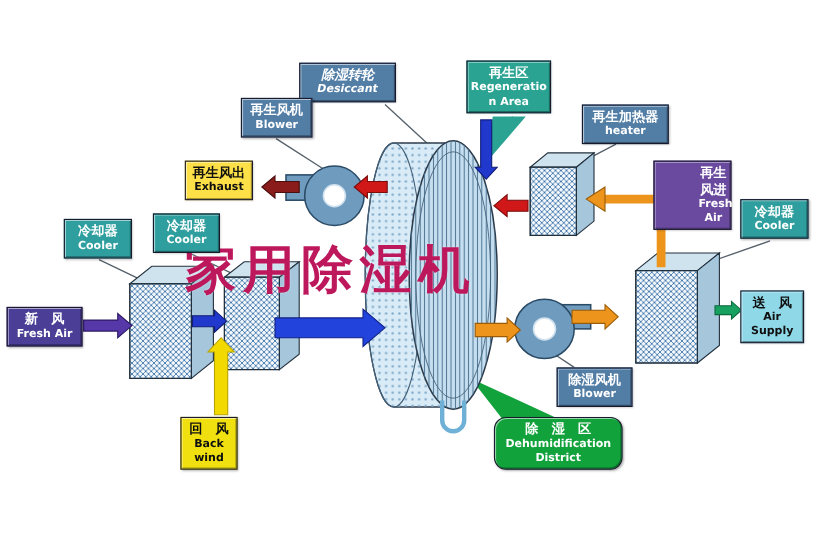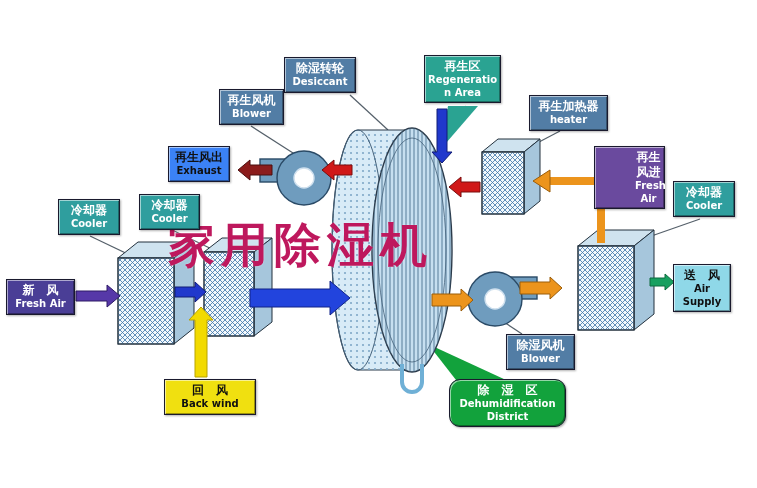--- a/index.html
+++ b/index.html
@@ -129,7 +129,7 @@
 
   <div class="watermark">家用除湿机</div>
 
-  <div class="label bg-steel white" style="left:284px;top:57px;width:72px;">
+  <div class="label bg-steel white" style="left:272px;top:57px;width:88px;font-style:italic;">
     <div class="zh">除湿转轮</div>
     <div class="en">Desiccant</div>
   </div>

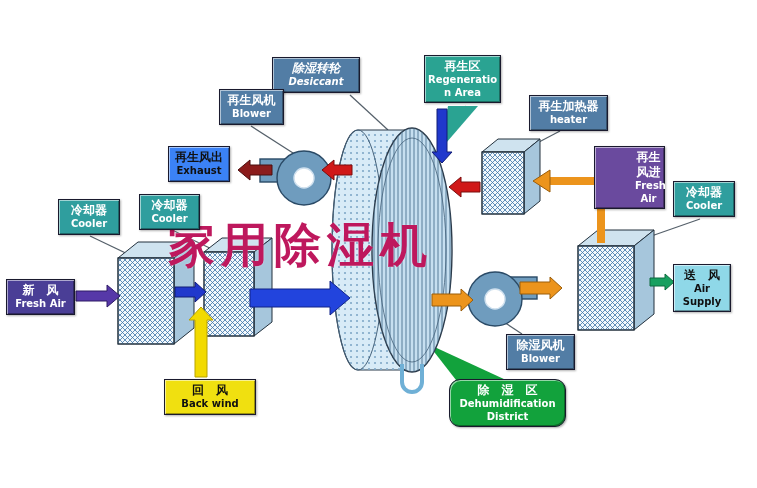--- a/index.html
+++ b/index.html
@@ -18,7 +18,7 @@
   .bg-steel { background:#527da5; }
   .bg-teal { background:#2f9e9e; }
   .bg-tealgreen { background:#2aa392; }
-  .bg-orange { background:#3b82f6; }
+  .bg-orange { background:#fde047; }
   .bg-purple { background:#6a4a9e; }
   .bg-darkpurple { background:#4a3e96; }
   .bg-cyan { background:#8fd8e8; }

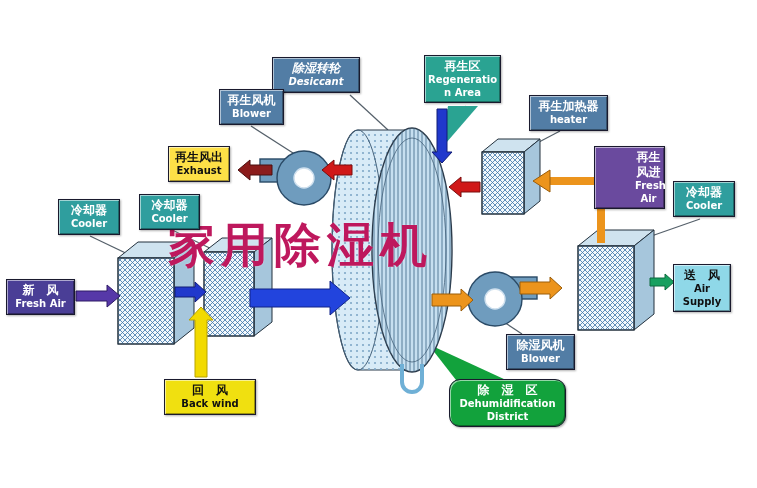--- a/index.html
+++ b/index.html
@@ -184,7 +184,7 @@
     <div class="en">Air Supply</div>
   </div>
 
-  <div class="label bg-yellow black" style="left:164px;top:379px;width:92px;">
+  <div class="label bg-yellow black" style="left:164px;top:379px;width:52px;">
     <div class="zh">回　风</div>
     <div class="en">Back wind</div>
   </div>

